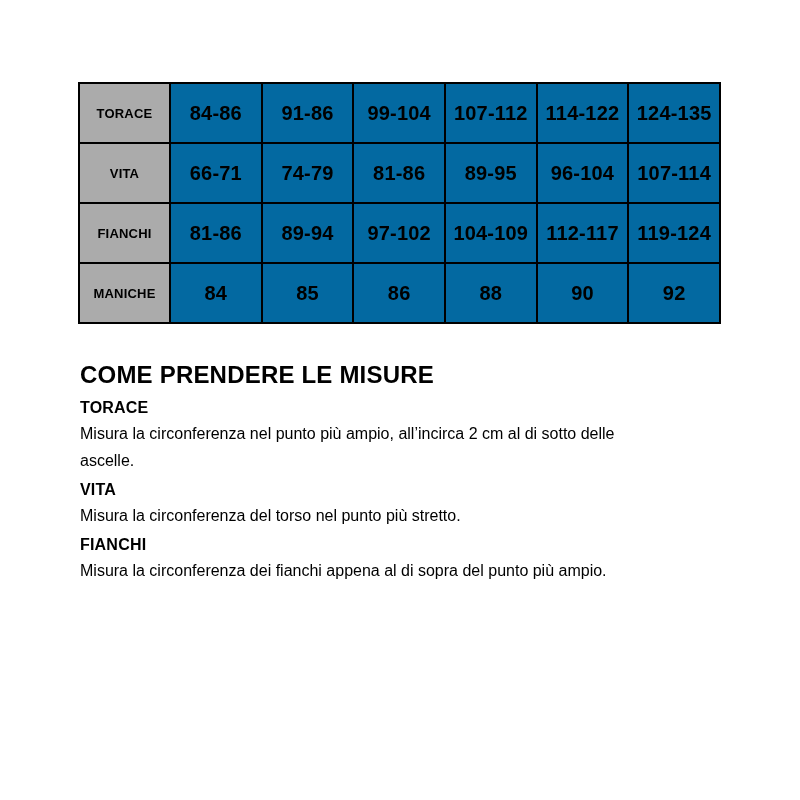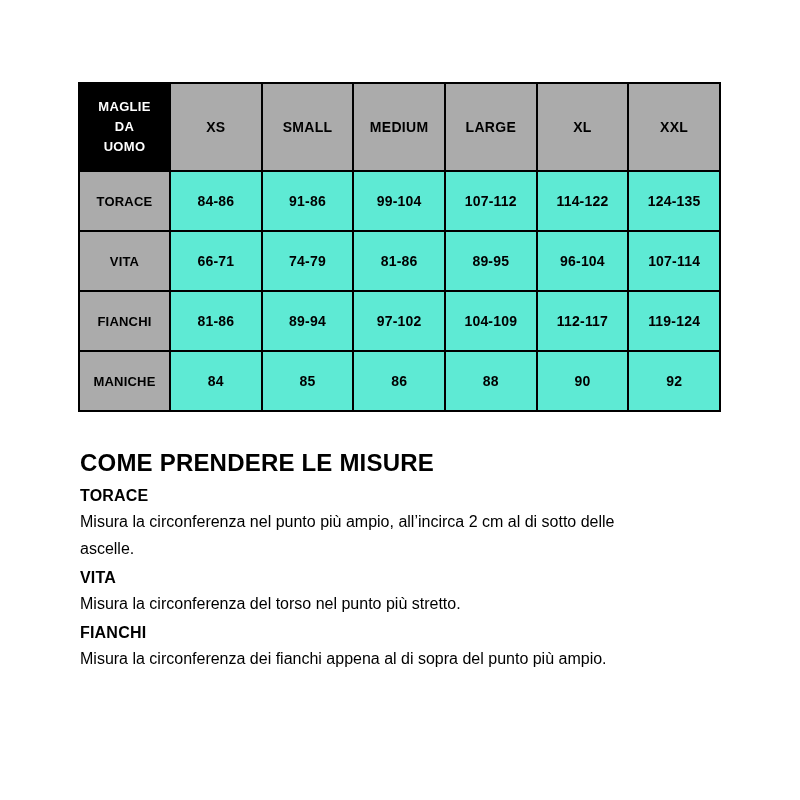--- a/index.html
+++ b/index.html
@@ -98,17 +98,6 @@
     </colgroup>
     <tbody>
       <tr>
-        <th class="corner">MAGLIE
-DA
-UOMO</th>
-        <th>XS</th>
-        <th>SMALL</th>
-        <th>MEDIUM</th>
-        <th>LARGE</th>
-        <th>XL</th>
-        <th>XXL</th>
-      </tr>
-      <tr>
         <td class="rowlabel">TORACE</td>
         <td>84-86</td>
         <td>91-86</td>

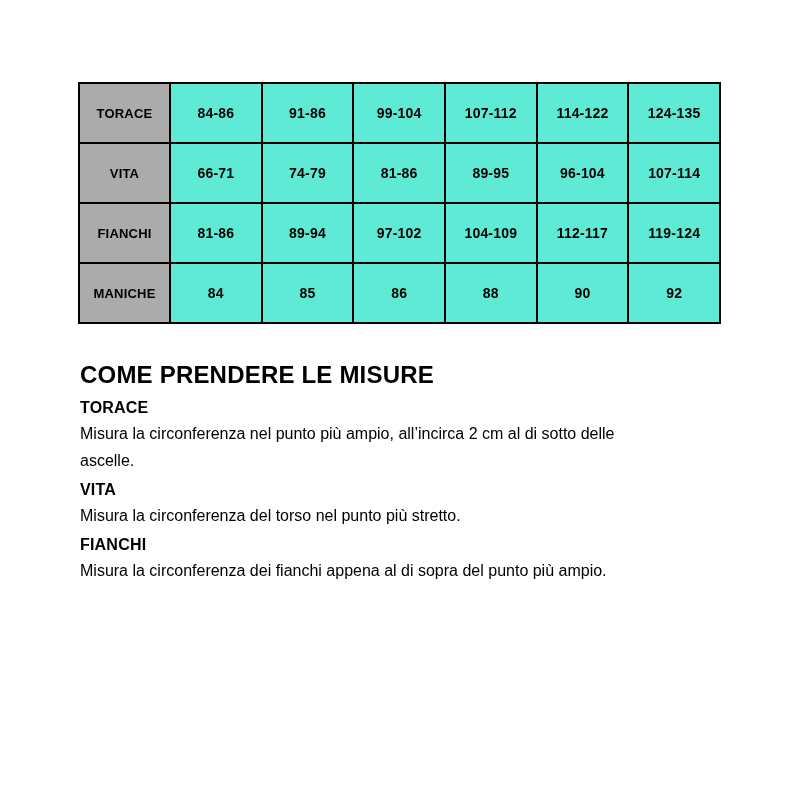--- a/index.html
+++ b/index.html
@@ -52,8 +52,8 @@
   }
   table.size-table td {
     height: 58px;
-    background: #5eead4;
-    font-size: 14px;
+    background: #0369a1;
+    font-size: 20px;
     letter-spacing: 0.2px;
   }
   table.size-table td.rowlabel {

